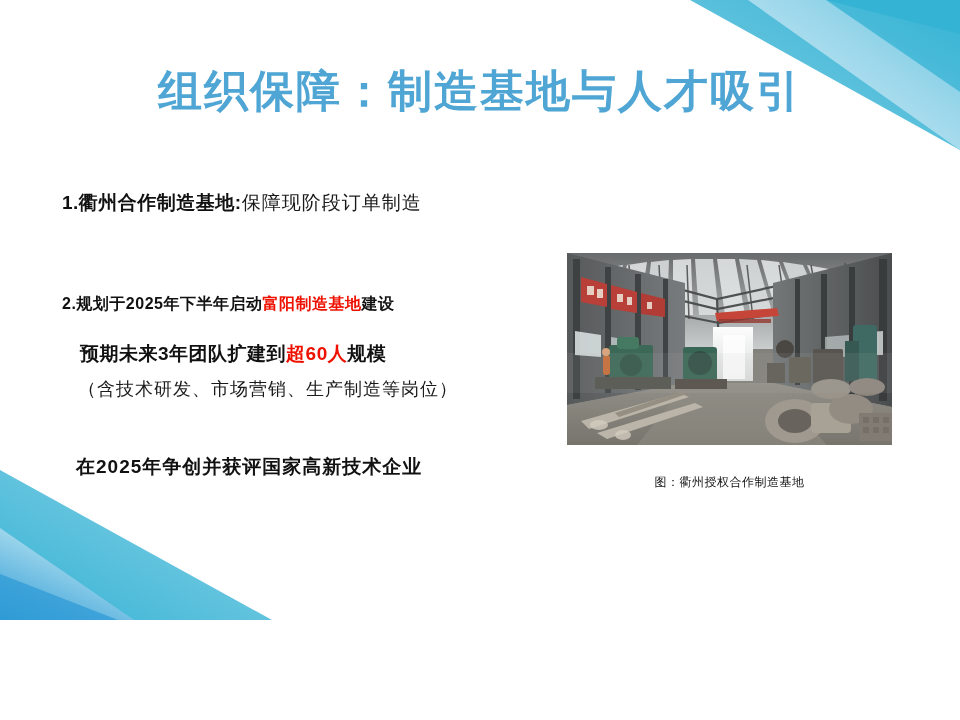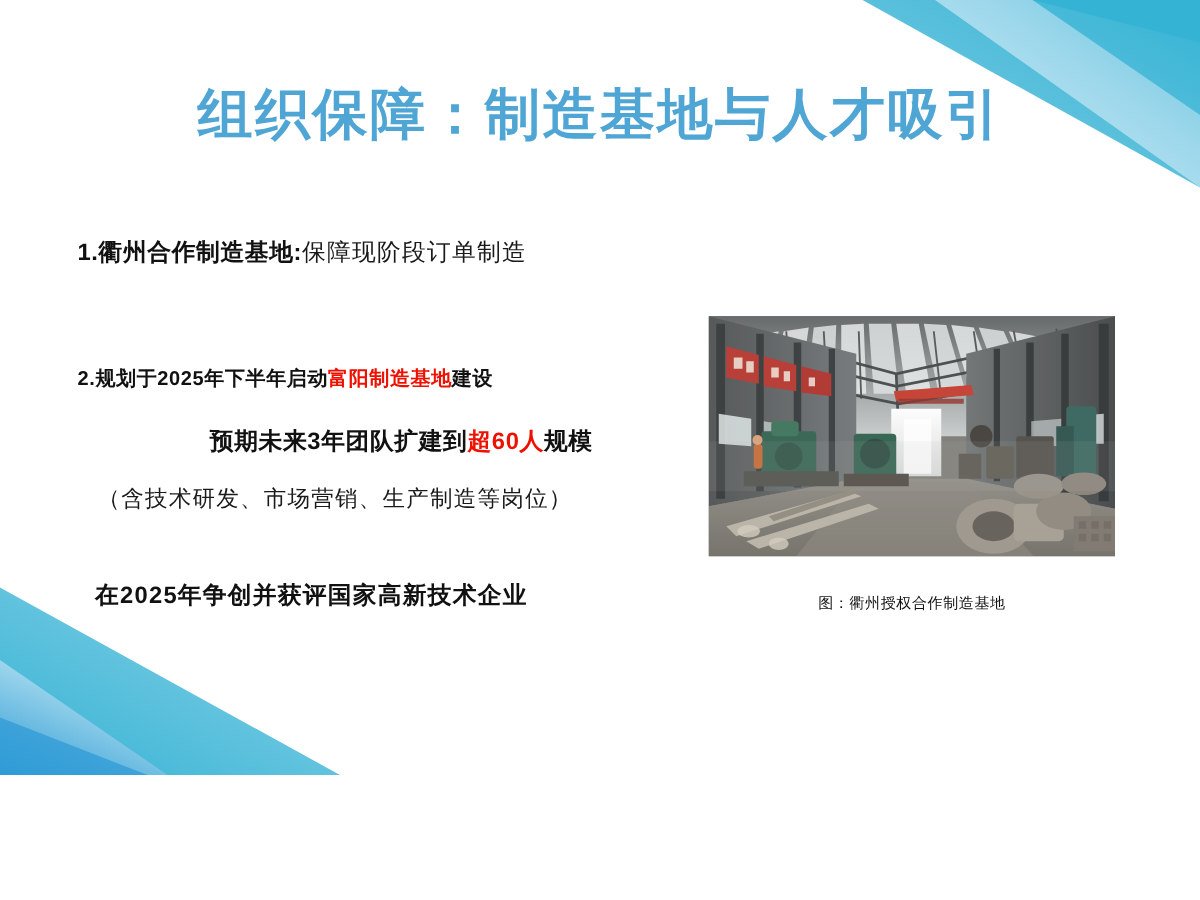--- a/index.html
+++ b/index.html
@@ -89,7 +89,6 @@
     font-weight: bold;
     letter-spacing: 0.5px;
     line-height: 28px;
-    text-align: center;
   }
   .l4 {
     margin-top: 18px;

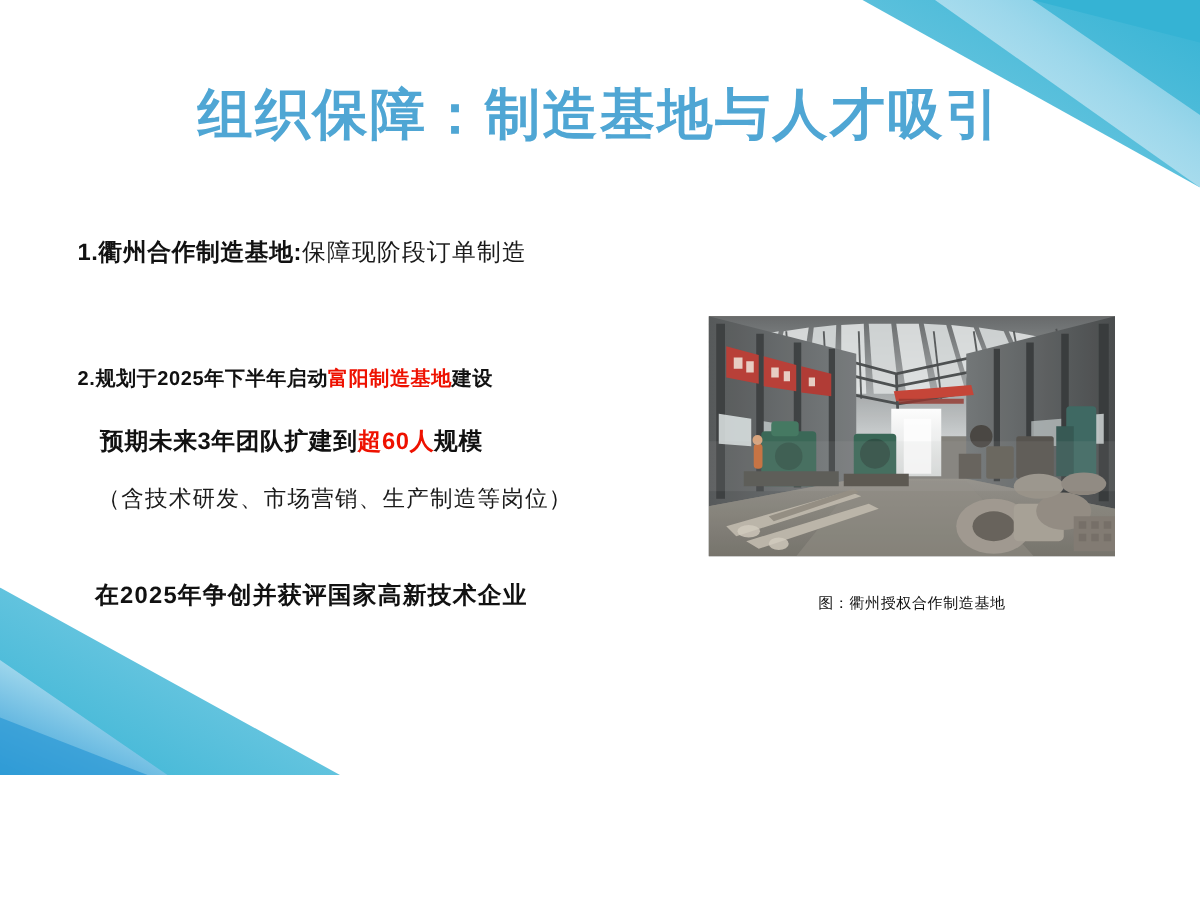--- a/index.html
+++ b/index.html
@@ -91,7 +91,7 @@
     line-height: 28px;
   }
   .l4 {
-    margin-top: 18px;
+    margin-top: 8px;
     margin-left: 16px;
     font-size: 18px;
     font-weight: normal;

